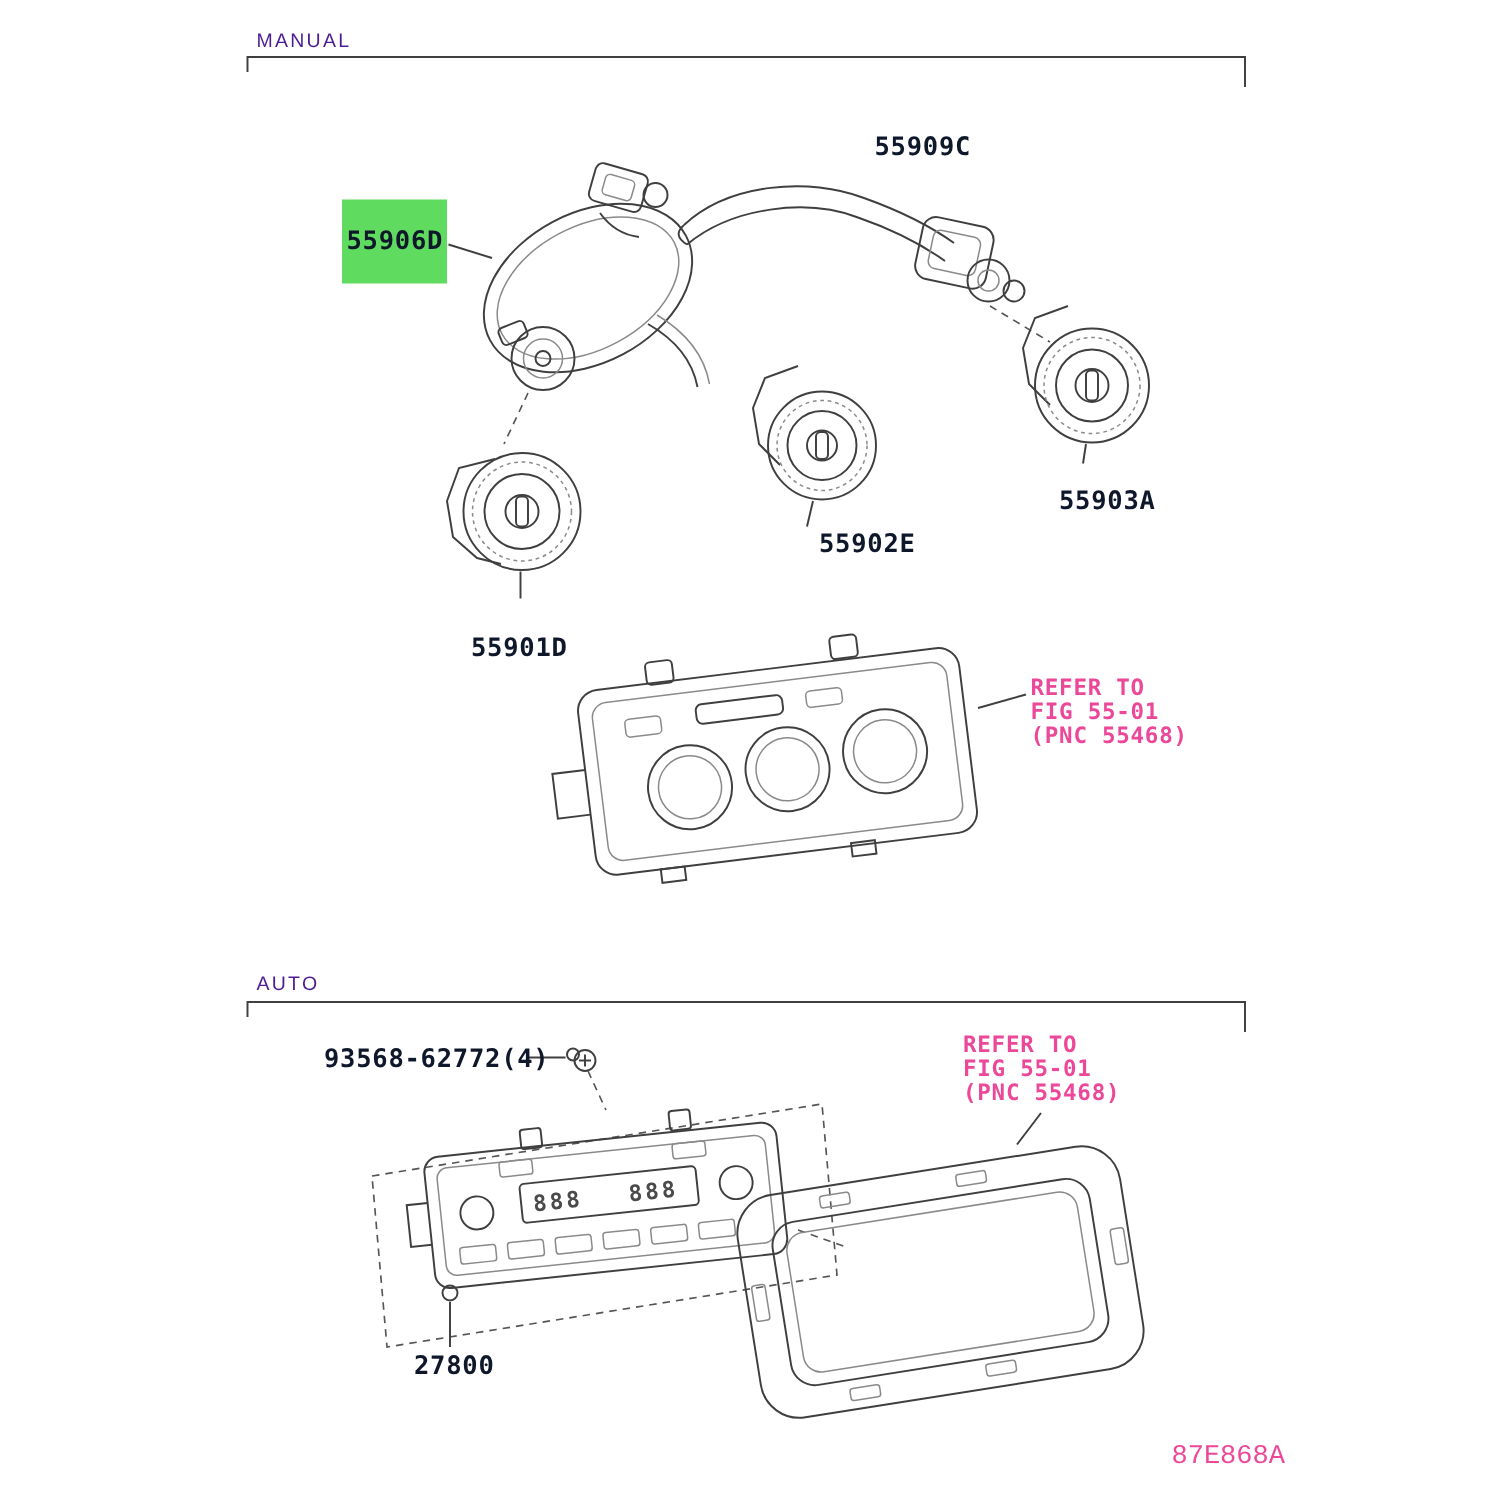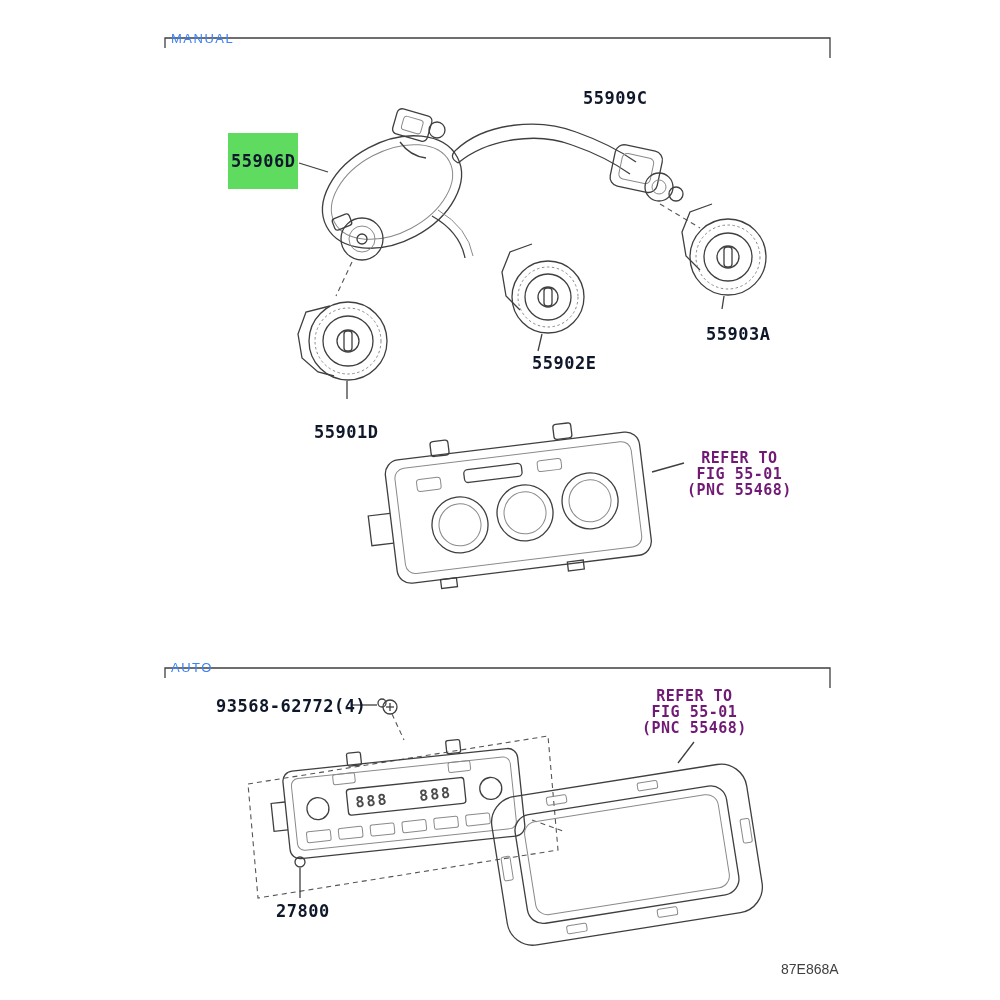--- a/index.html
+++ b/index.html
@@ -20,7 +20,7 @@
   .highlight{background:#5fdc5f;padding:18px 3px;}
   .section-label{
     position:absolute;font-family:"Liberation Sans",sans-serif;
-    font-size:13px;color:#3b82f6;letter-spacing:1.5px;white-space:nowrap;margin-top:12px;
+    font-size:13px;color:#4c1d95;letter-spacing:1.5px;white-space:nowrap;
   }
   .refer{
     position:absolute;font-weight:700;font-size:15px;line-height:16px;

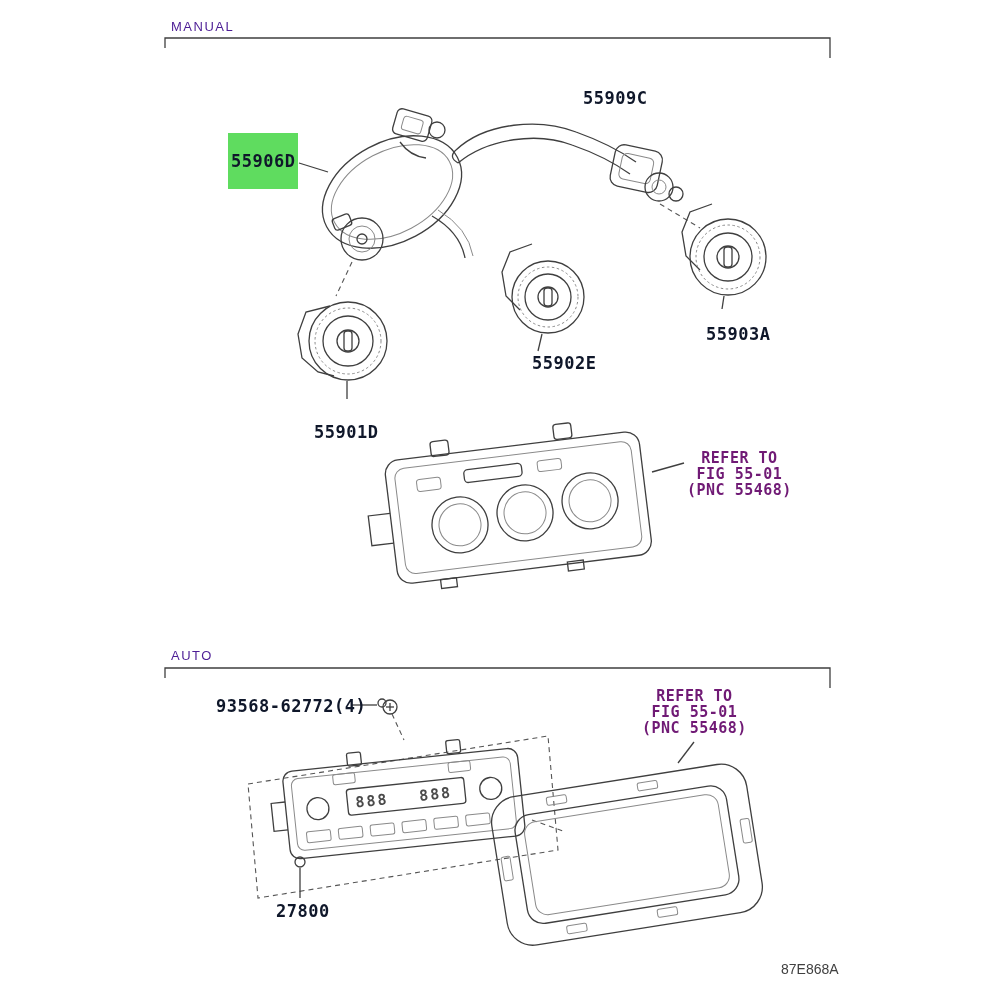--- a/index.html
+++ b/index.html
@@ -186,7 +186,7 @@
 
   <div class="part-label" style="left:706px;top:324px">55903A</div>
 
-  <div class="part-label" style="left:532px;top:353px">55902E</div>
+  <div class="part-label" style="left:546px;top:353px">55902E</div>
 
   <div class="part-label" style="left:314px;top:422px">55901D</div>
 

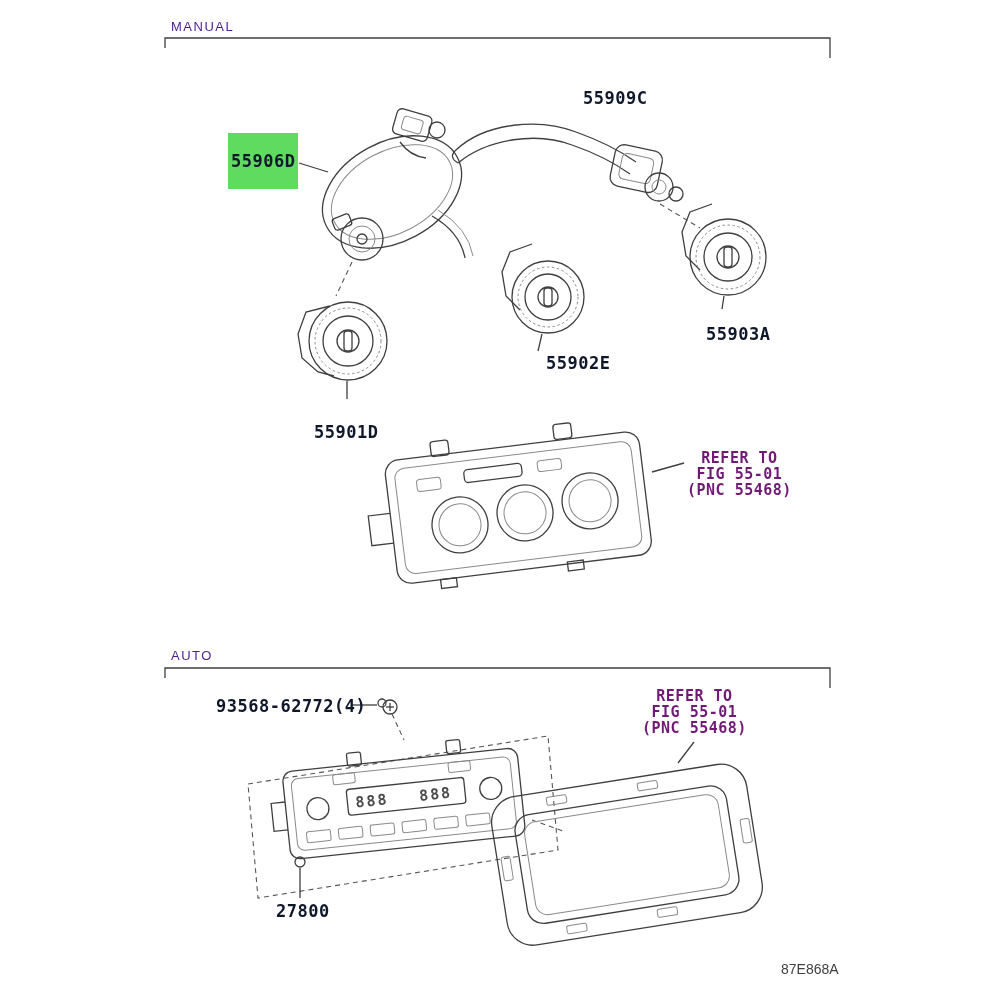--- a/index.html
+++ b/index.html
@@ -24,7 +24,7 @@
   }
   .refer{
     position:absolute;font-weight:700;font-size:15px;line-height:16px;
-    color:#701a75;white-space:nowrap;letter-spacing:0.5px;text-align:center;
+    color:#ec4899;white-space:nowrap;letter-spacing:0.5px;
   }
   .code{
     position:absolute;font-family:Liberation Sans, sans-serif;

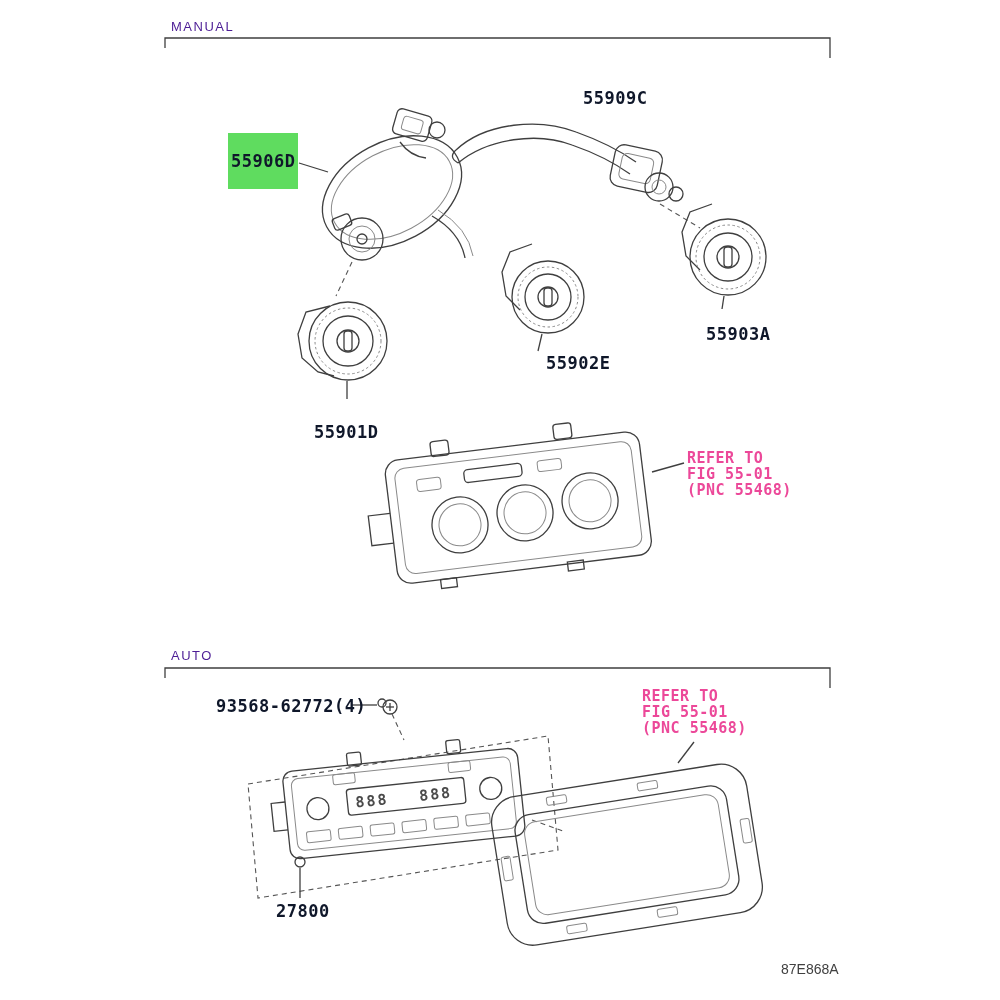--- a/index.html
+++ b/index.html
@@ -27,8 +27,8 @@
     color:#ec4899;white-space:nowrap;letter-spacing:0.5px;
   }
   .code{
-    position:absolute;font-family:Liberation Sans, sans-serif;
-    font-size:14px;color:#404040;white-space:nowrap;
+    position:absolute;font-family:Liberation Mono, monospace;
+    font-size:18px;color:#ec4899;white-space:nowrap;
   }
 </style>
 </head>

